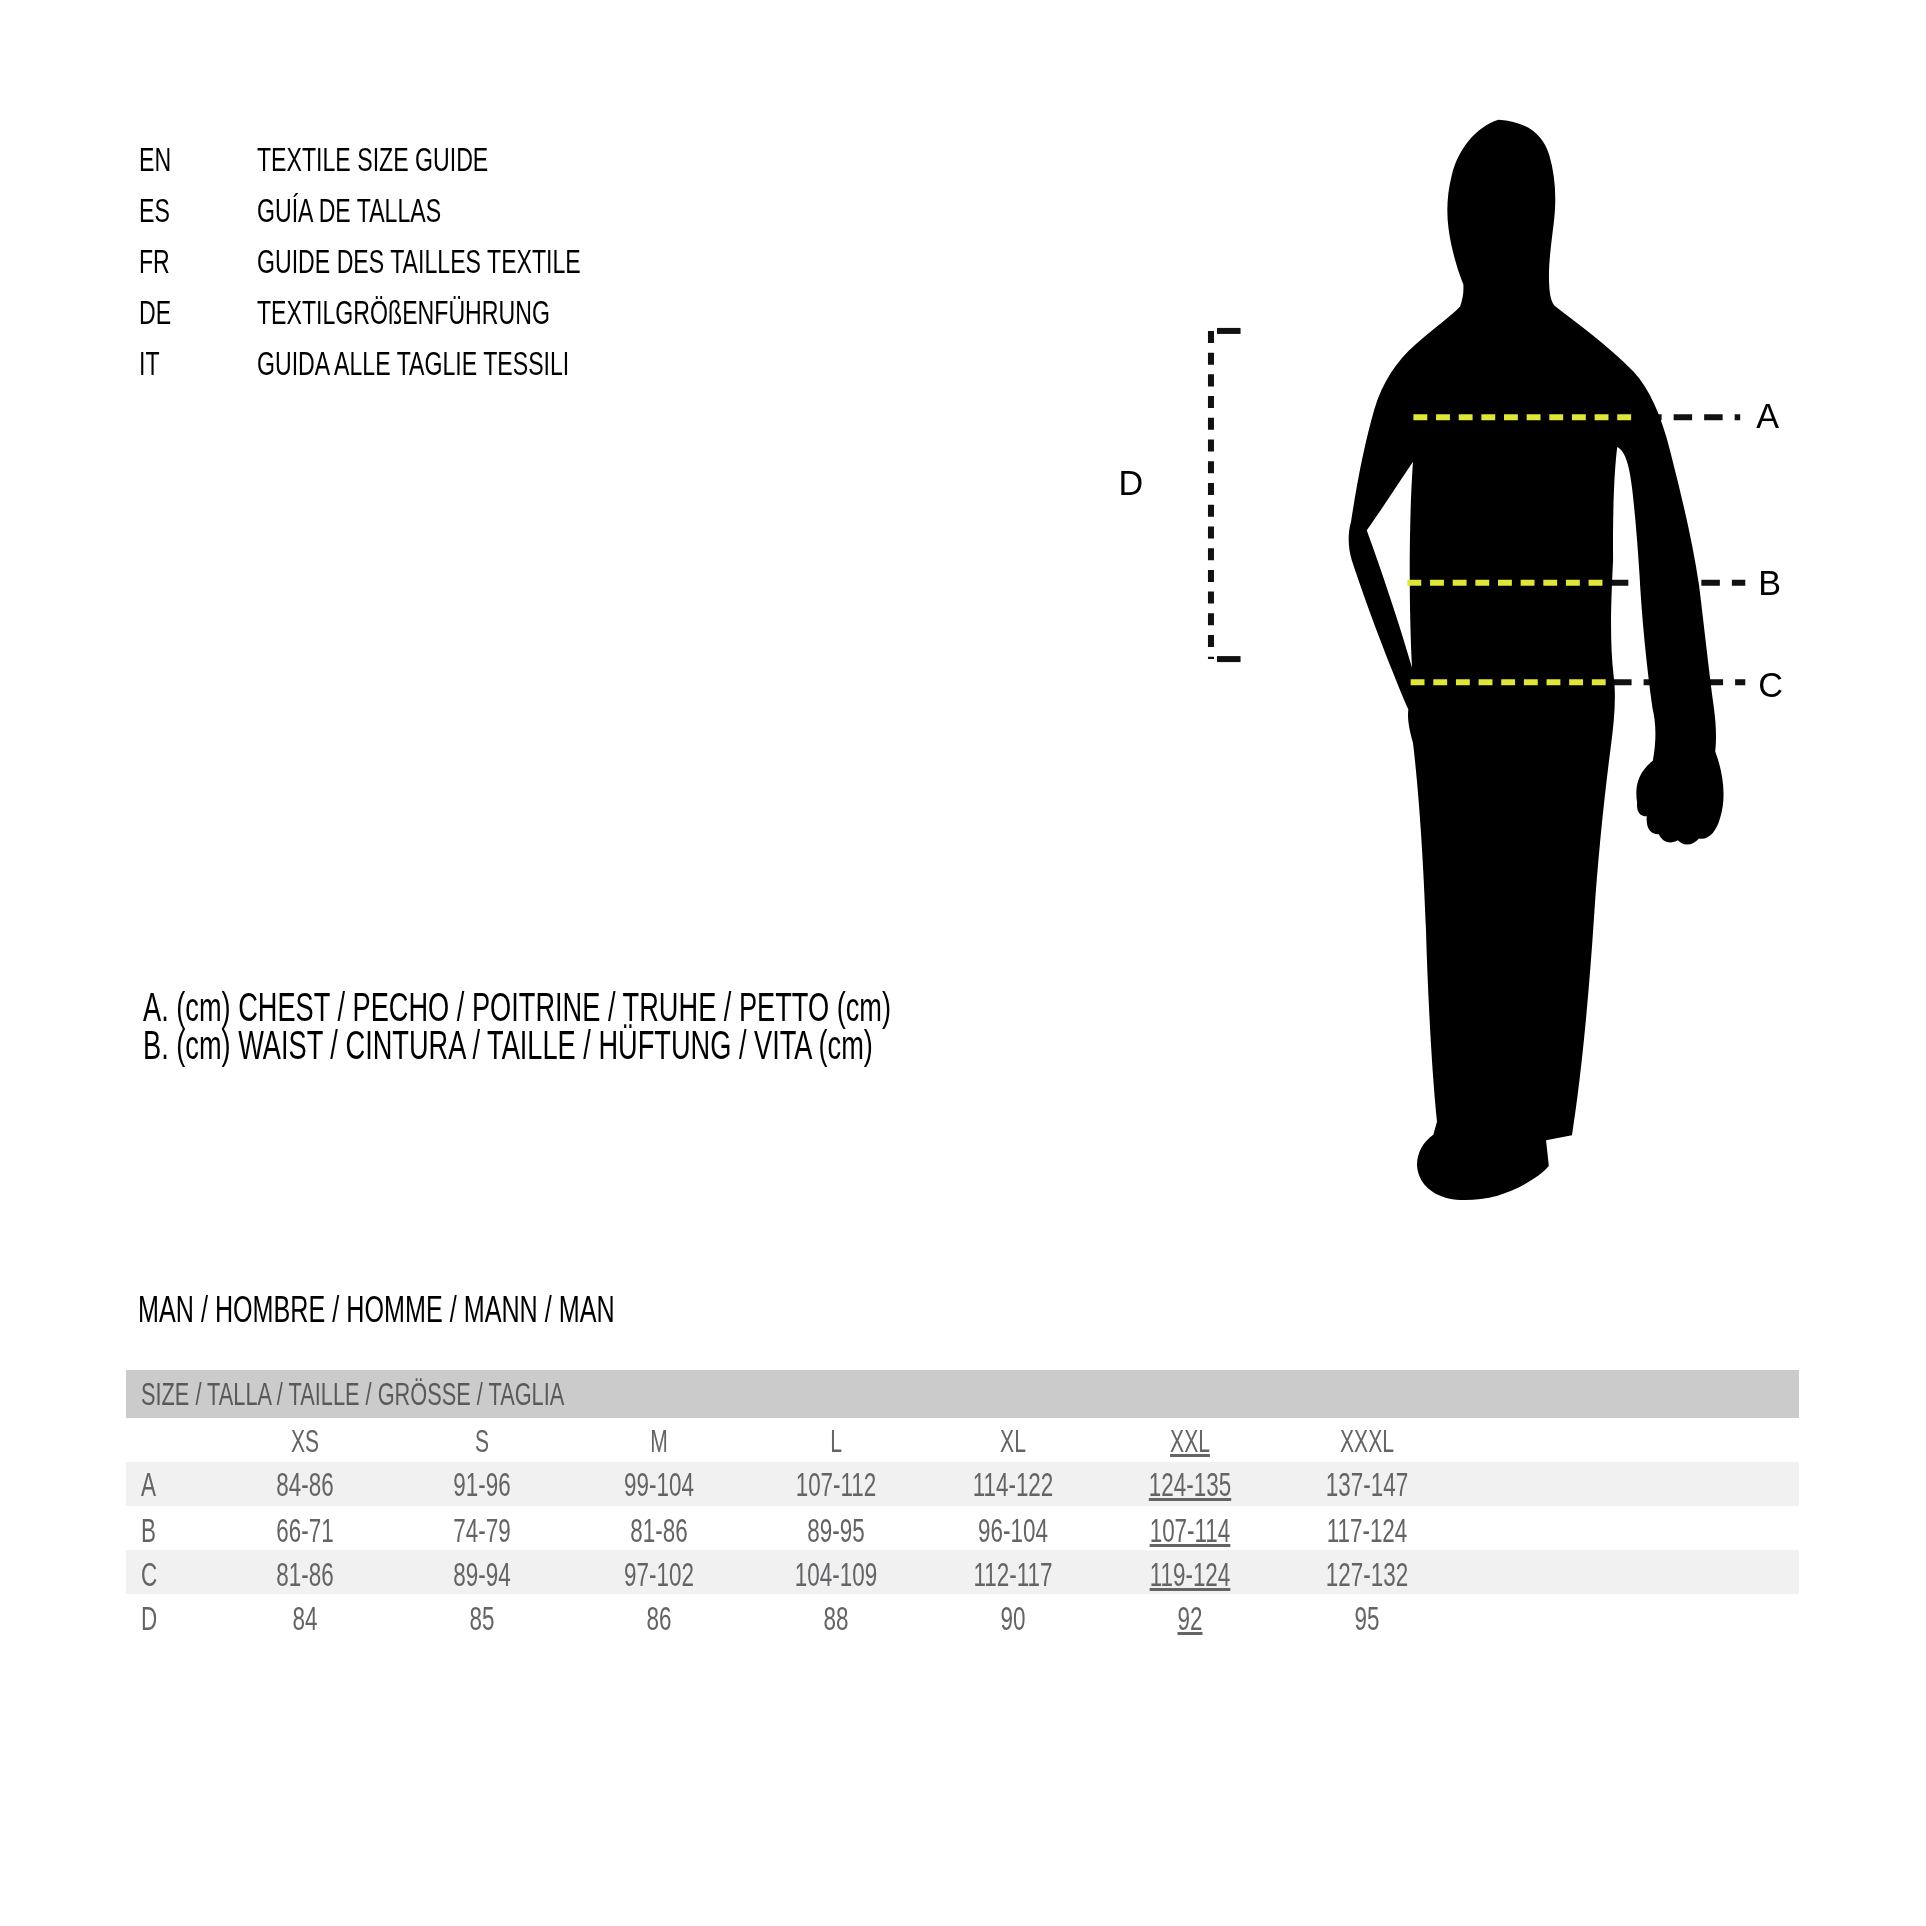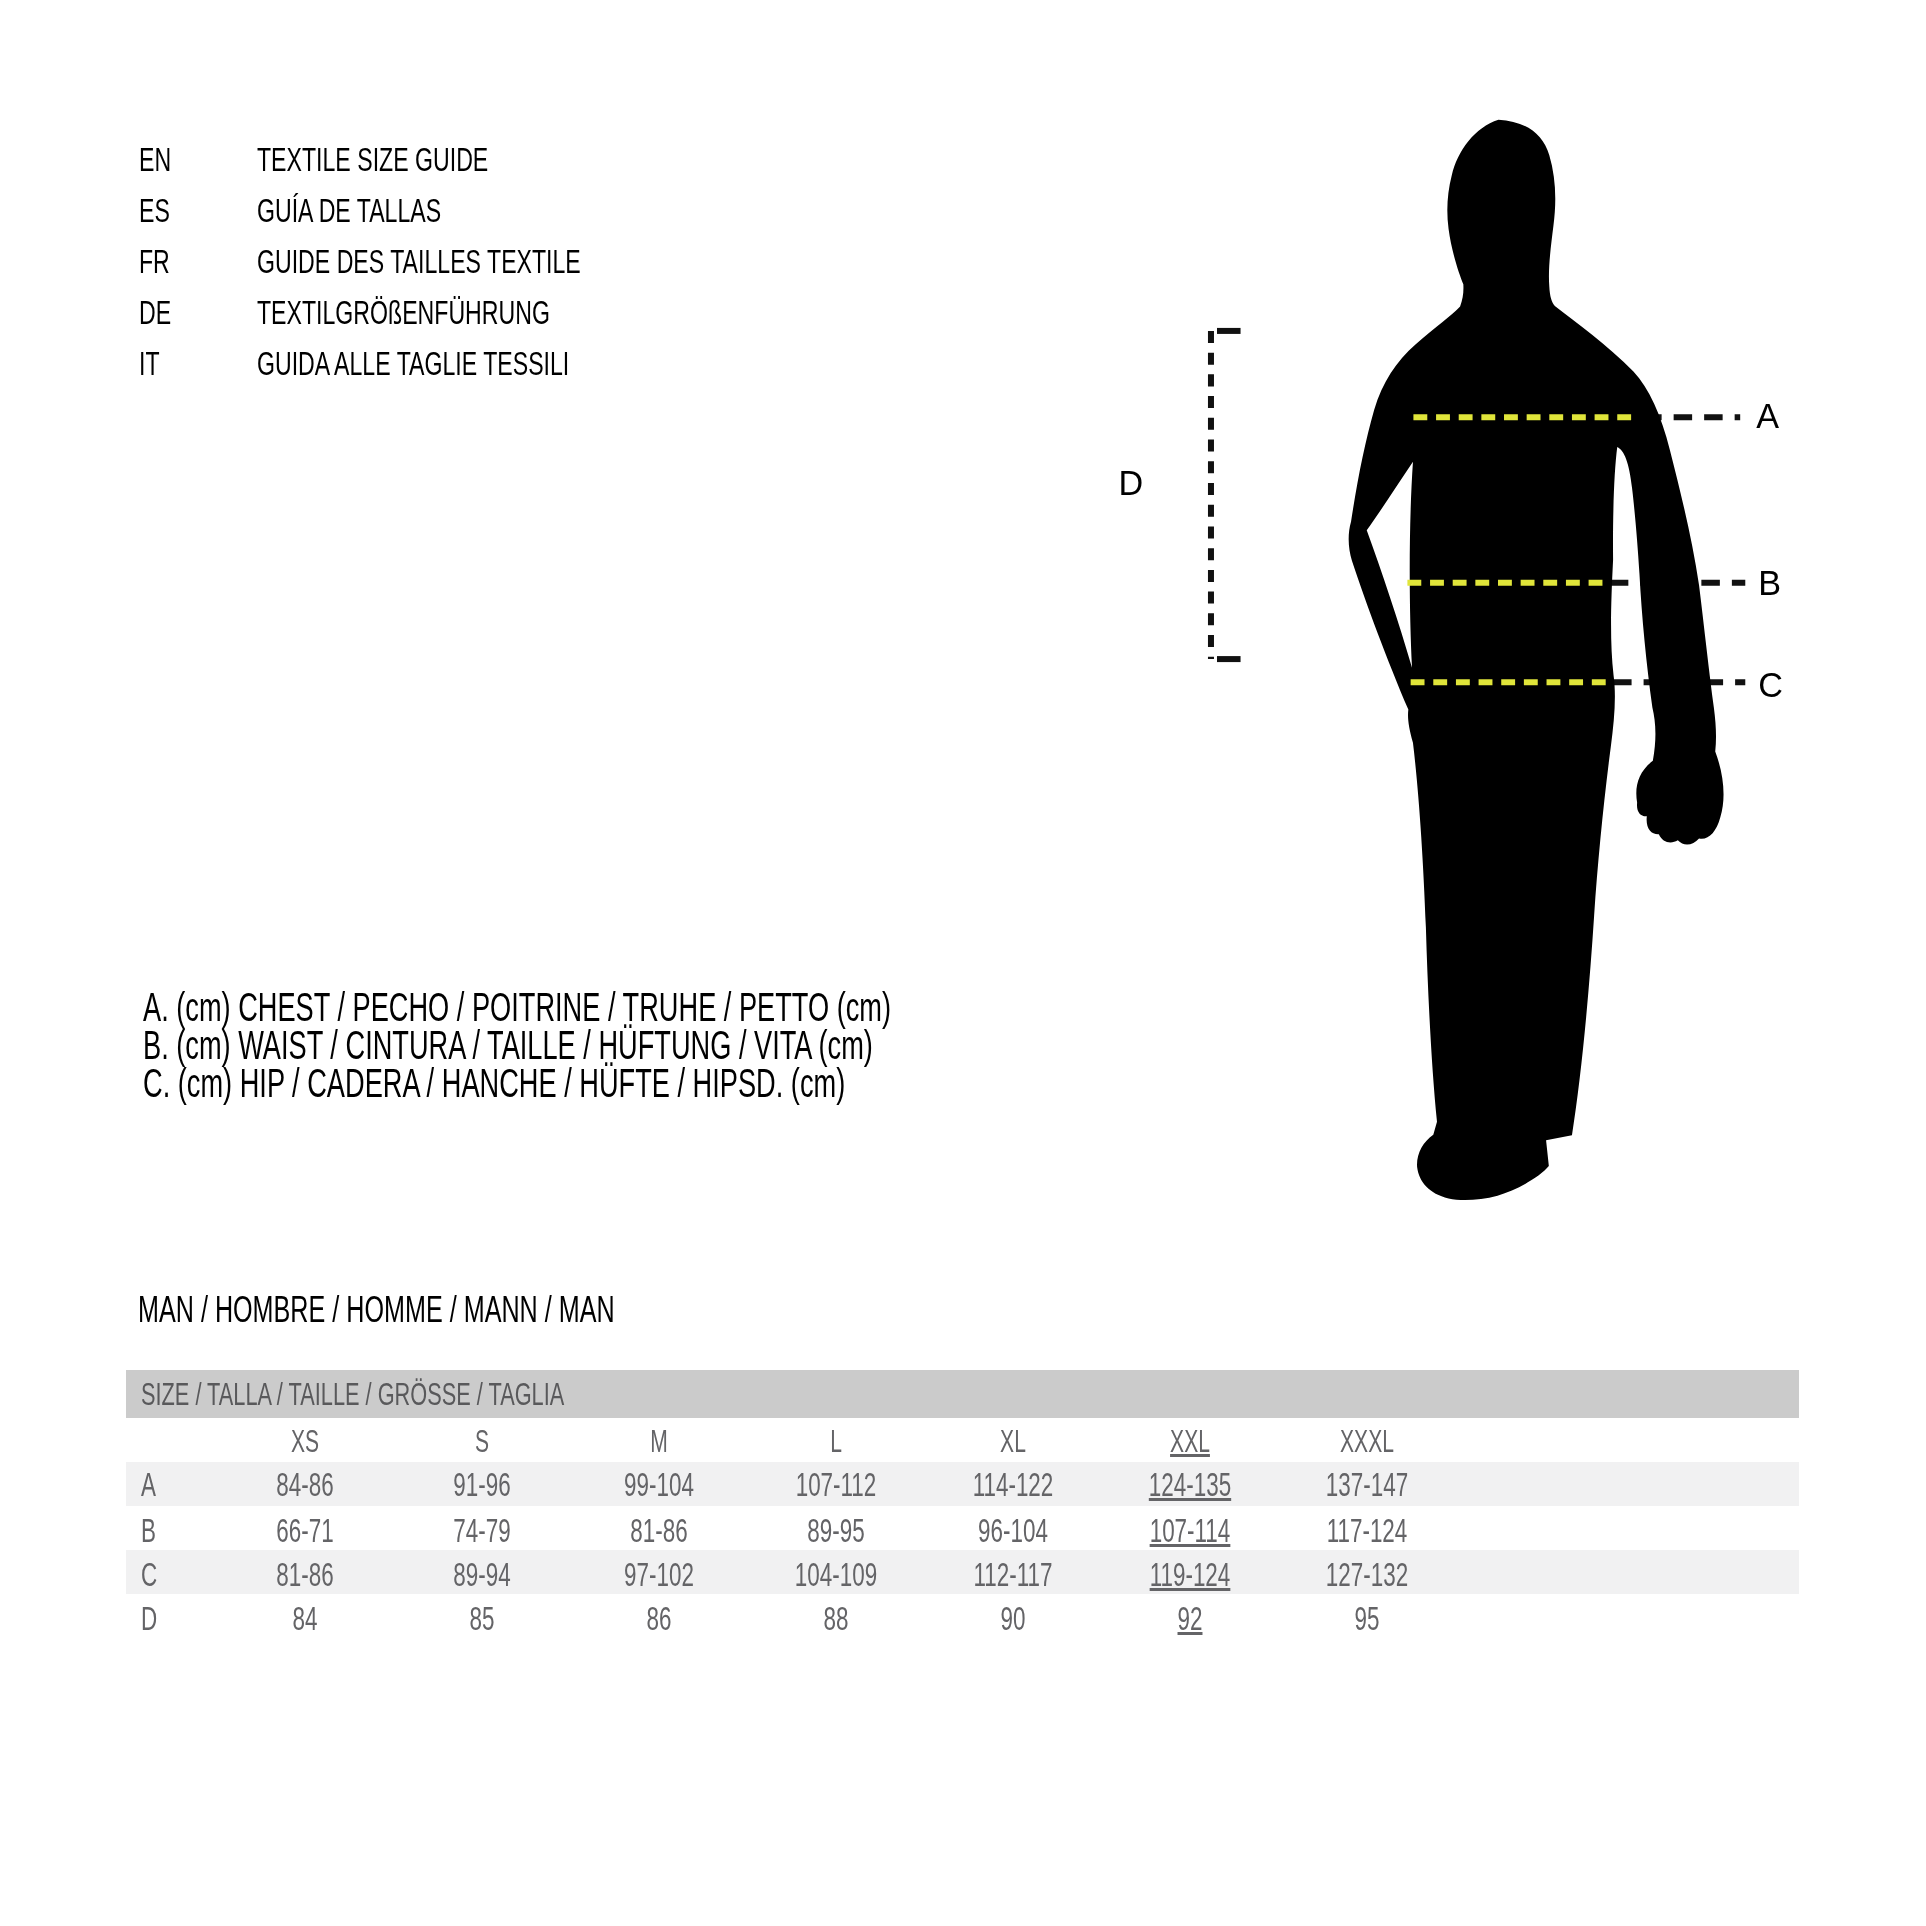--- a/index.html
+++ b/index.html
@@ -148,7 +148,6 @@
   <div class="legend">
     <div class="legend-row"><span class="cond">A. (cm) CHEST / PECHO / POITRINE / TRUHE / PETTO (cm)</span></div>
     <div class="legend-row"><span class="cond">B. (cm) WAIST / CINTURA / TAILLE / HÜFTUNG / VITA (cm)</span></div>
-    <div class="legend-row"><span class="cond">C. (cm) HIP / CADERA / HANCHE / HÜFTE / HIPSD. (cm)</span></div>
   </div>
 
   <div class="man-title">

